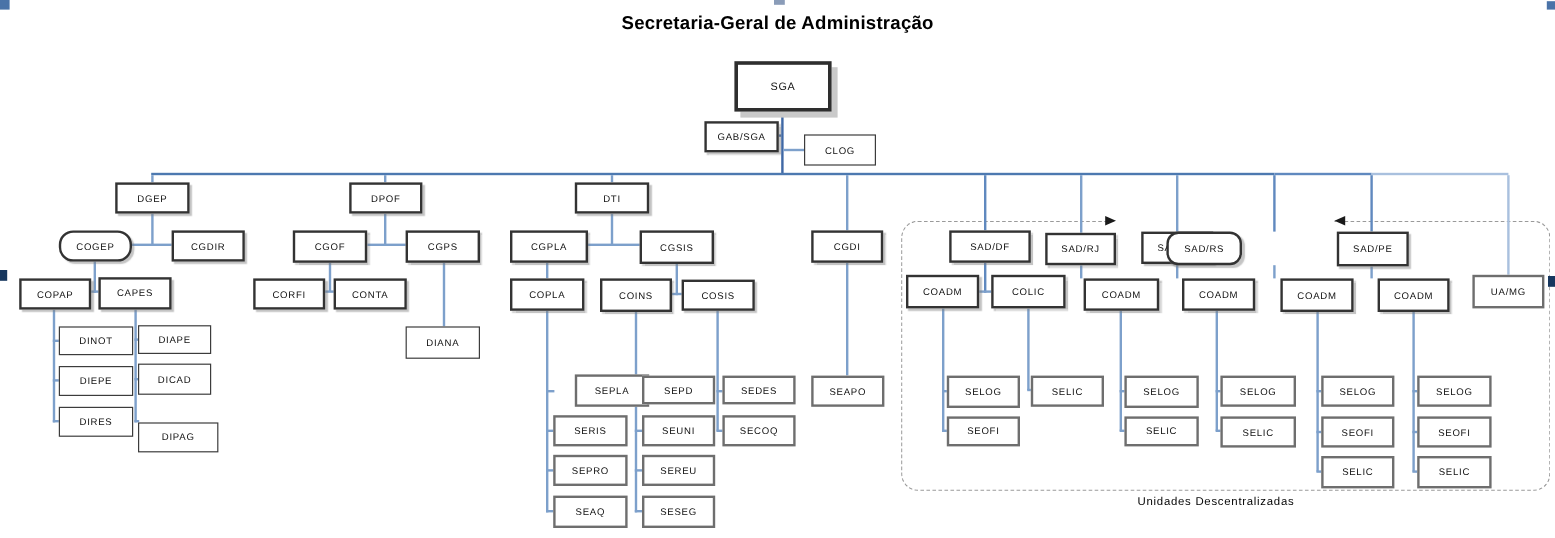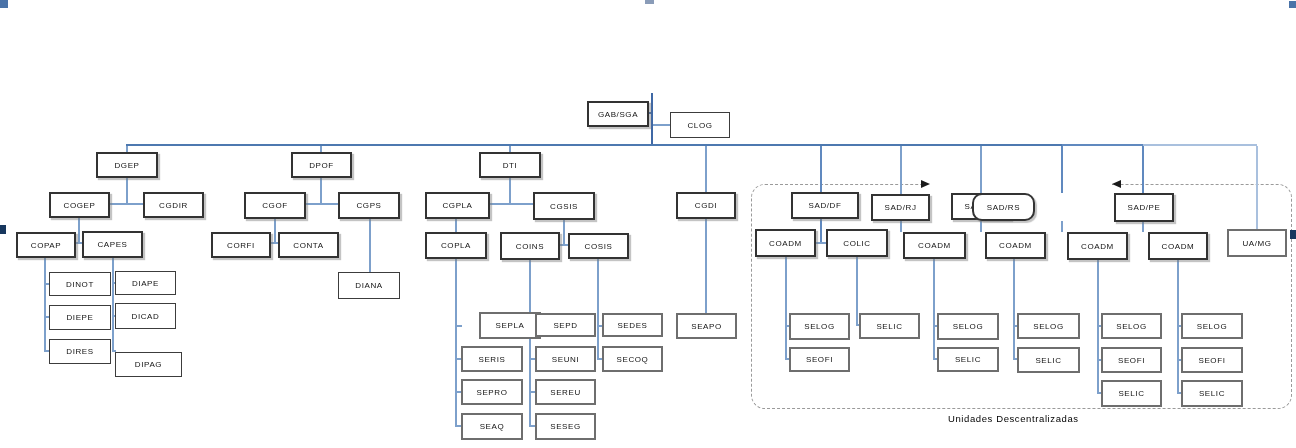--- a/index.html
+++ b/index.html
@@ -38,6 +38,7 @@
 <body>
 
 <div id="stage">
+  <div class="chart-title">Secretaria-Geral de Administração</div>
   <div class="dashed-region" style="position: absolute; left: 751px; top: 184px; width: 541px; height: 225px;"></div>
   <div class="gap-cover" style="position: absolute; left: 930px; top: 182px; width: 182px; height: 6px;"></div>
   <div class="group-caption" style="position: absolute; left: 948px; top: 413px;">Unidades Descentralizadas</div>

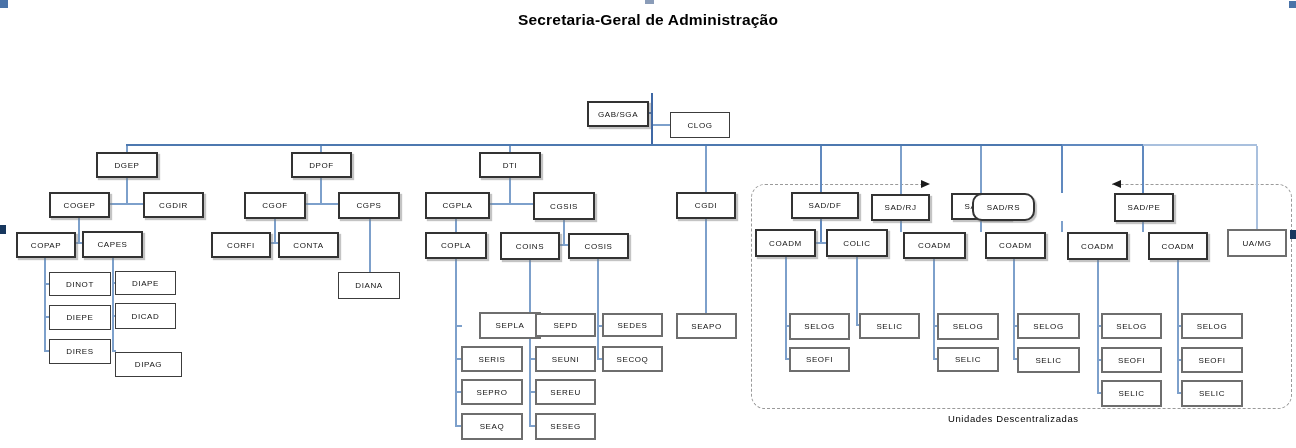--- a/index.html
+++ b/index.html
@@ -119,6 +119,7 @@
     <div class="seg" style="position: absolute; left: 1177px; top: 325px; width: 5px; height: 2px; background: rgb(125, 160, 203);"></div>
     <div class="seg" style="position: absolute; left: 1177px; top: 359px; width: 5px; height: 2px; background: rgb(125, 160, 203);"></div>
     <div class="seg" style="position: absolute; left: 1177px; top: 392px; width: 5px; height: 2px; background: rgb(125, 160, 203);"></div>
+    <div class="node root" style="position: absolute; left: 612px; top: 51px; width: 81px; height: 42px;">SGA</div>
     <div class="node l1" style="position: absolute; left: 575px; top: 101px; width: 62px; height: 26px; margin-left: 12px;">GAB/SGA</div>
     <div class="node l2" style="position: absolute; left: 670px; top: 112px; width: 60px; height: 26px;">CLOG</div>
     <div class="node l1" style="position: absolute; left: 96px; top: 152px; width: 62px; height: 26px;">DGEP</div>

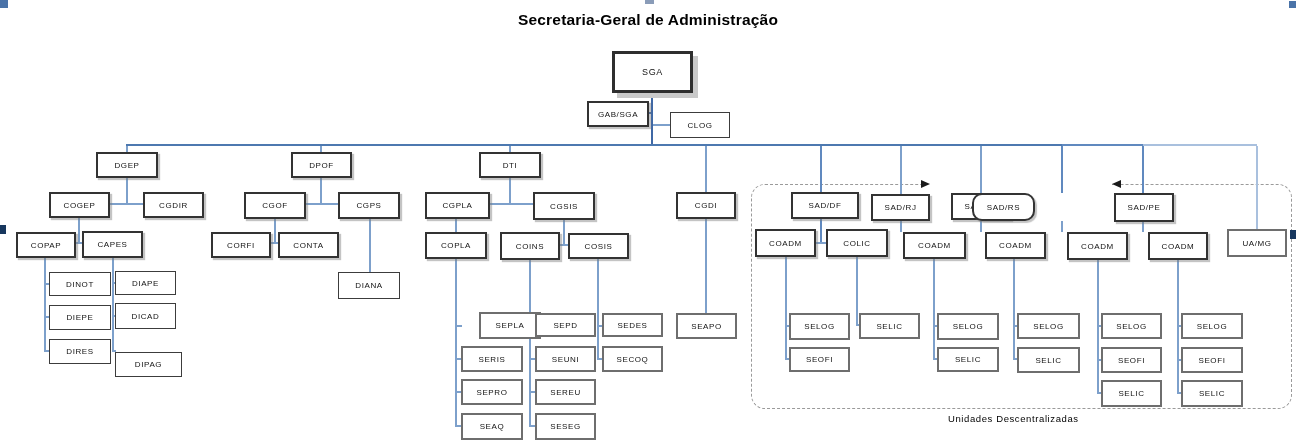--- a/index.html
+++ b/index.html
@@ -123,7 +123,7 @@
     <div class="node l1" style="position: absolute; left: 575px; top: 101px; width: 62px; height: 26px; margin-left: 12px;">GAB/SGA</div>
     <div class="node l2" style="position: absolute; left: 670px; top: 112px; width: 60px; height: 26px;">CLOG</div>
     <div class="node l1" style="position: absolute; left: 96px; top: 152px; width: 62px; height: 26px;">DGEP</div>
-    <div class="node l1" style="position: absolute; left: 49px; top: 192px; width: 61px; height: 26px;">COGEP</div>
+    <div class="node l1" style="position: absolute; left: 49px; top: 192px; width: 61px; height: 26px; border-radius: 12px;">COGEP</div>
     <div class="node l1" style="position: absolute; left: 143px; top: 192px; width: 61px; height: 26px;">CGDIR</div>
     <div class="node l1" style="position: absolute; left: 16px; top: 232px; width: 60px; height: 26px;">COPAP</div>
     <div class="node l1" style="position: absolute; left: 82px; top: 231px; width: 61px; height: 27px;">CAPES</div>

